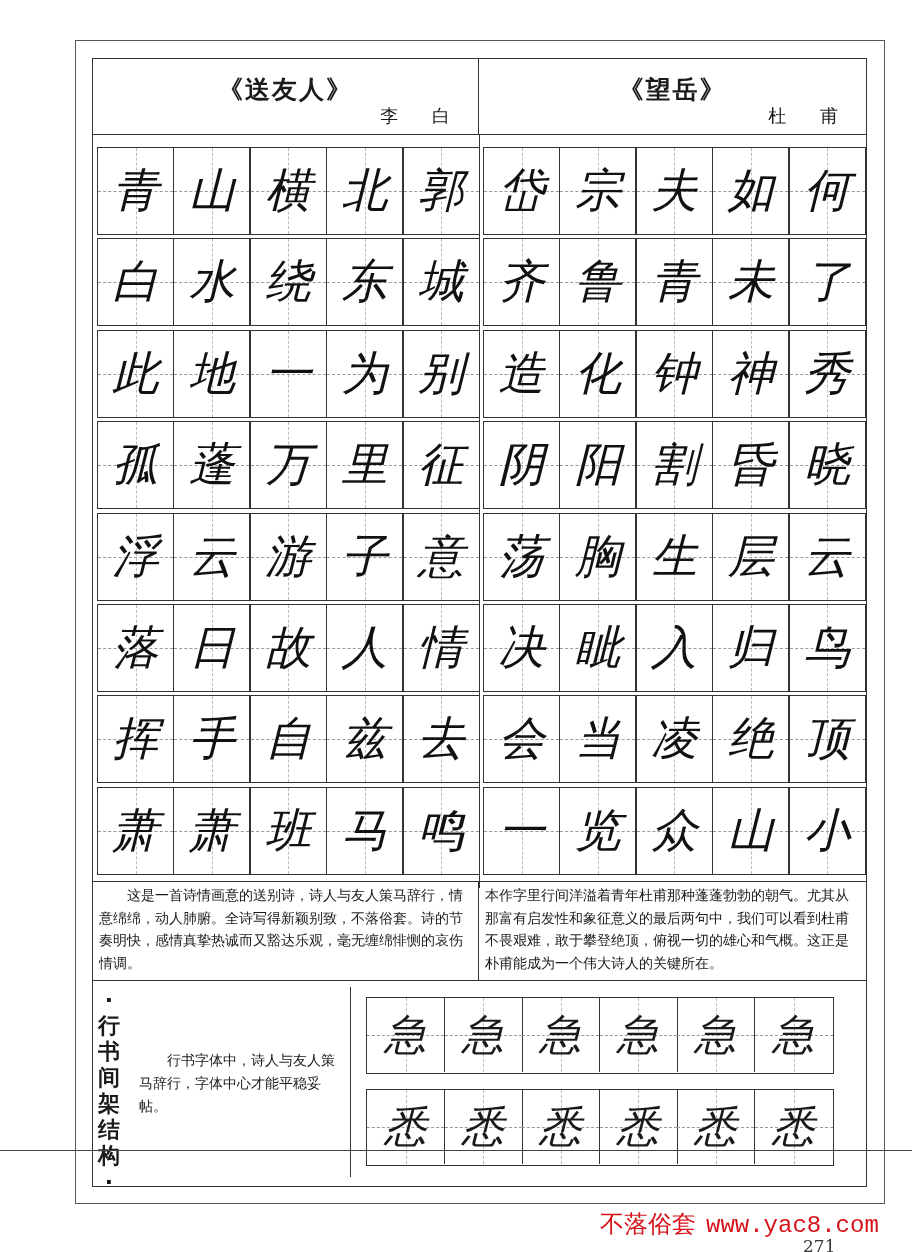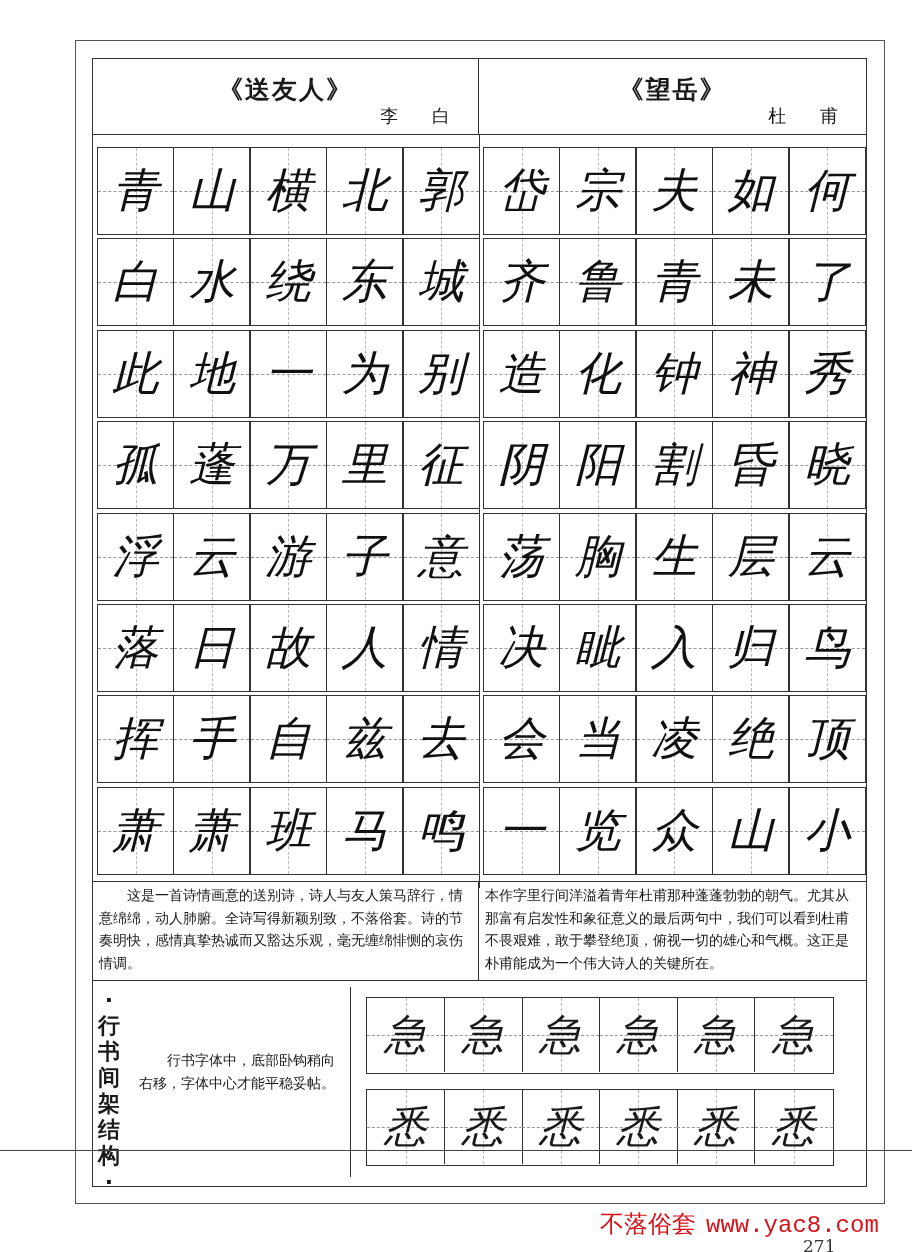--- a/index.html
+++ b/index.html
@@ -495,7 +495,7 @@
         <div>·</div>
       </div>
     <div class="tipbox">
-      <div class="tip-body">行书字体中，底部卧钩稍向右移，字体中心才能平稳妥帖。</div>
+      <div class="tip-body">行书字体中，诗人与友人策马辞行，字体中心才能平稳妥帖。</div>
     </div>
     <div class="prac" style="top:10px;" id="prac0">
         <div class="pc" style="left: 0px;">

